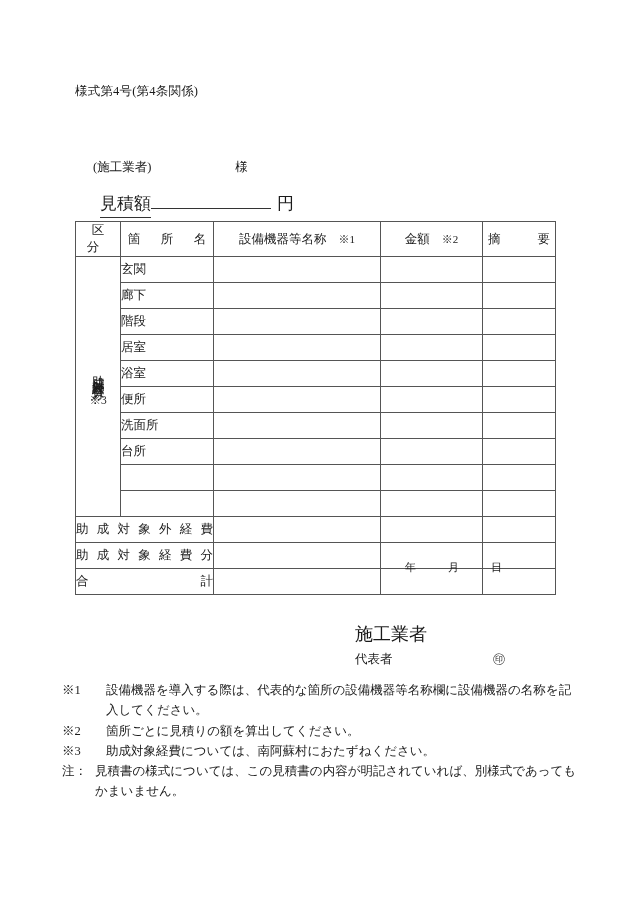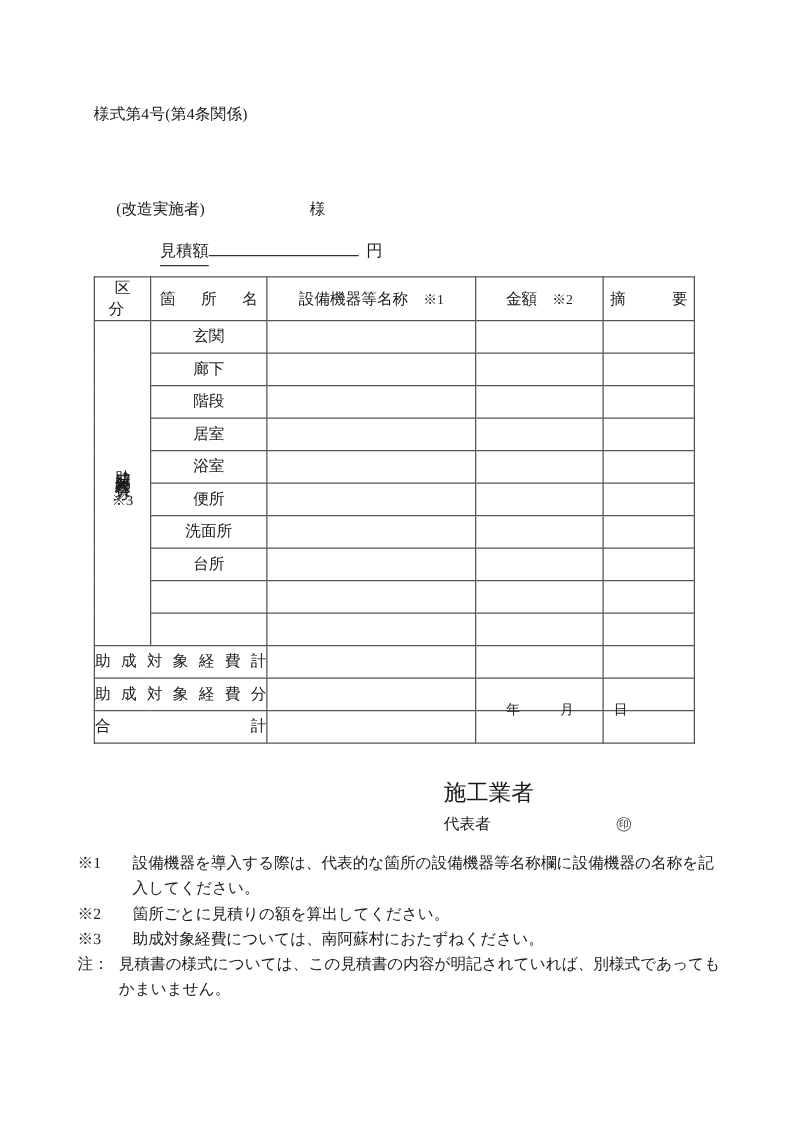--- a/index.html
+++ b/index.html
@@ -218,7 +218,7 @@
 
 
   <div class="addressee">
-    <span class="who">(改造実施者)</span><span class="sama">様</span>
+    <span class="who">(施工業者)</span><span class="sama">様</span>
   </div>
 
   <div class="amount-line">

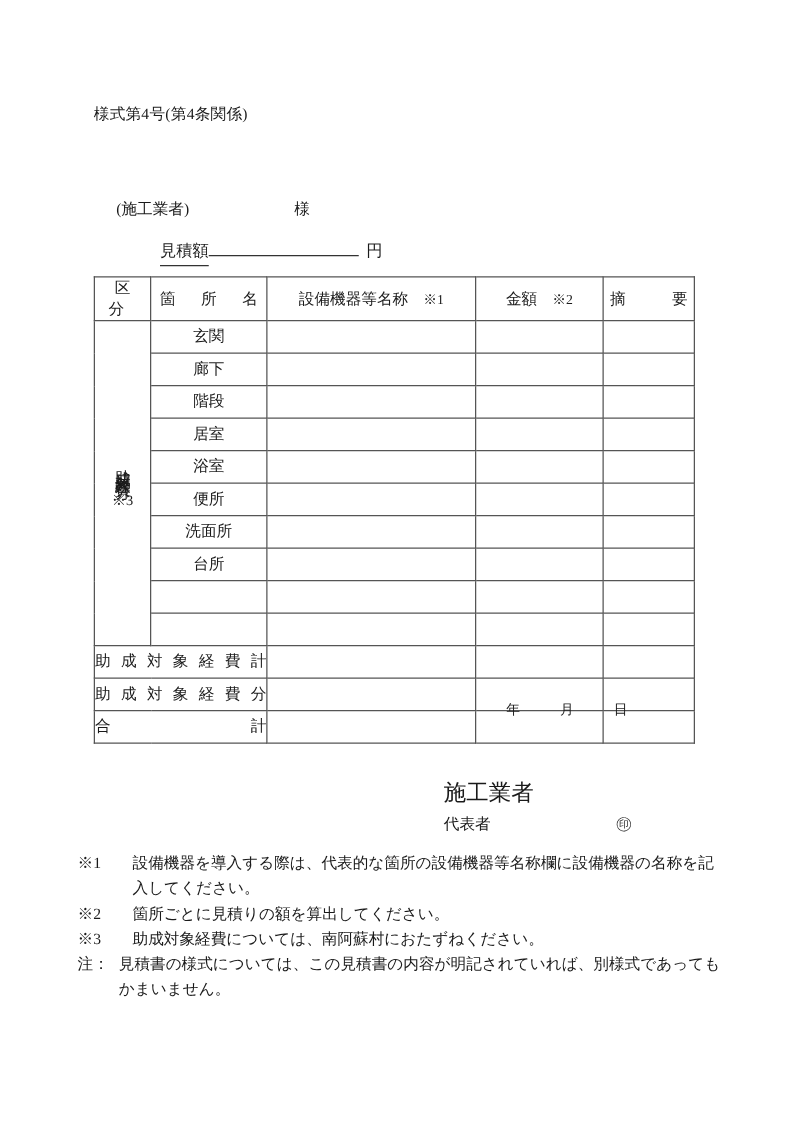--- a/index.html
+++ b/index.html
@@ -66,9 +66,8 @@
     position: absolute;
     left: 100px;
     top: 192px;
-    font-size: 13px;
-    white-space: nowrap;
-    margin-left: 28px;
+    font-size: 17px;
+    white-space: nowrap;
   }
   .amount-line .label {
     display: inline-block;

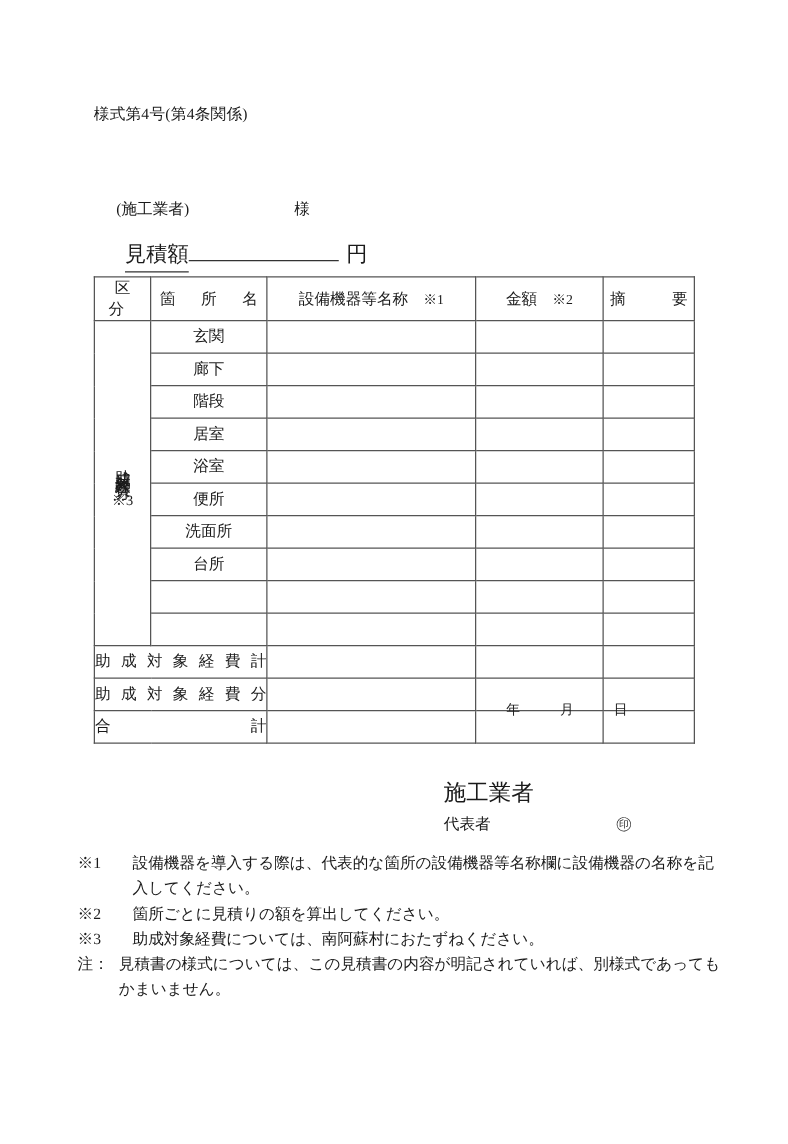--- a/index.html
+++ b/index.html
@@ -143,7 +143,7 @@
 
   .basho-cell {
     padding-left: 6px;
-    text-align: center;
+    text-align: left;
   }
 
   .sum-cell {

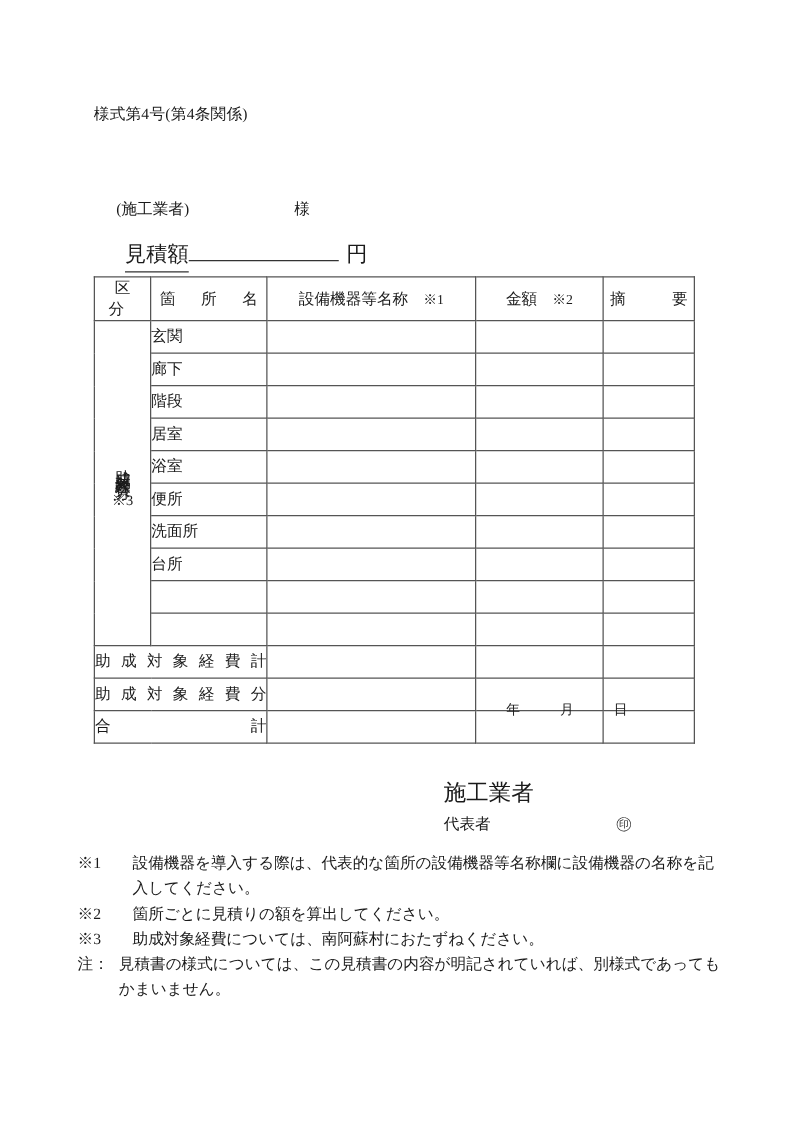--- a/index.html
+++ b/index.html
@@ -314,7 +314,7 @@
       </tr>
 
       <tr>
-        <td class="sum-cell" colspan="2">助成対象経費計</td>
+        <td class="sum-cell" colspan="2">助成対象外経費</td>
         <td></td>
         <td></td>
         <td></td>

